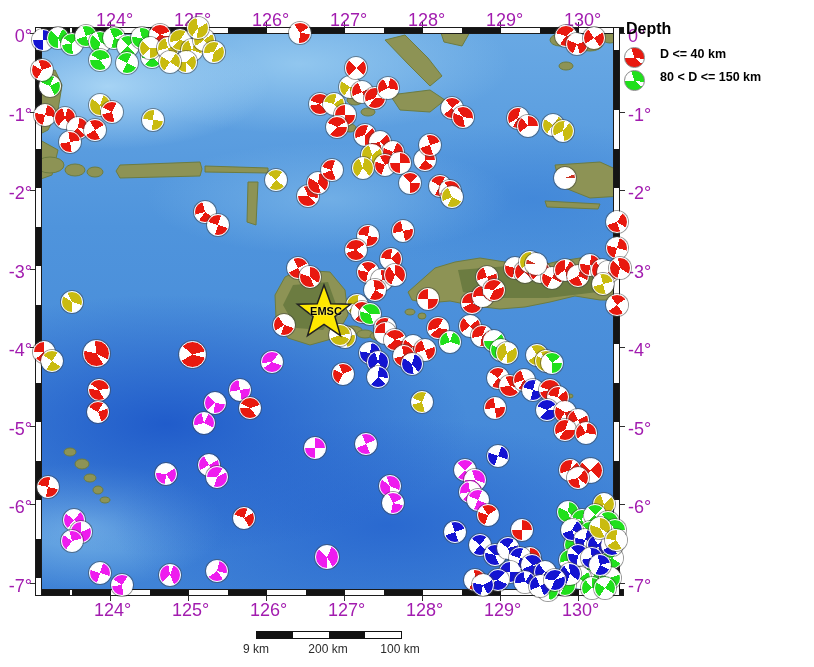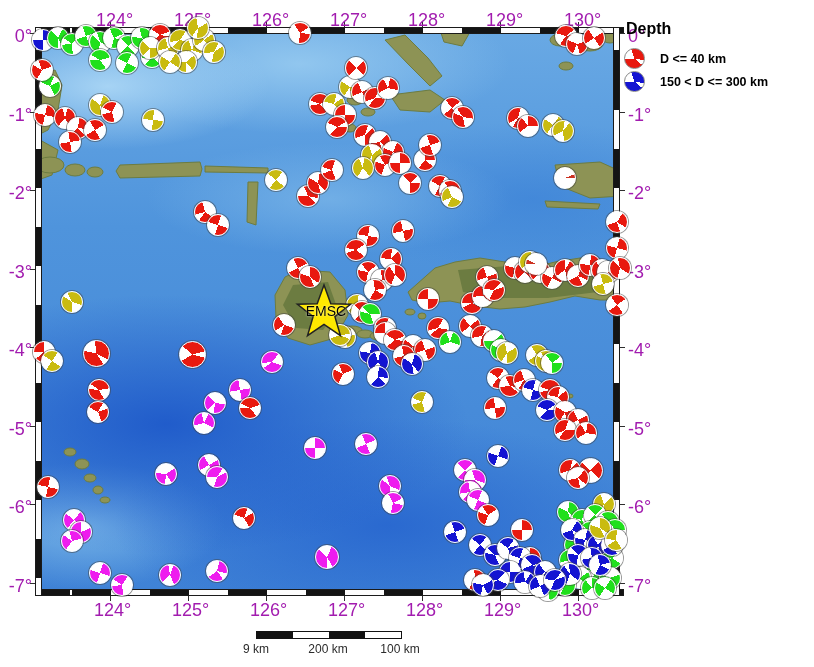--- a/index.html
+++ b/index.html
@@ -42,7 +42,7 @@
   
   #legend{position:absolute;left:624px;top:20px;z-index:4;}
   #legend-title{font-size:16px;font-weight:bold;color:#000;margin:0 0 9px 2px;}
-  .legend-row{display:flex;align-items:center;height:23px;}
+  .legend-row{display:flex;align-items:flex-start;height:23px;}
   .legend-ball{width:21px;height:21px;border-radius:50%;border:1px solid #888;
       box-sizing:border-box;flex:0 0 21px;}
   .legend-label{font-size:12.5px;font-weight:bold;color:#000;margin-left:15px;white-space:nowrap;}

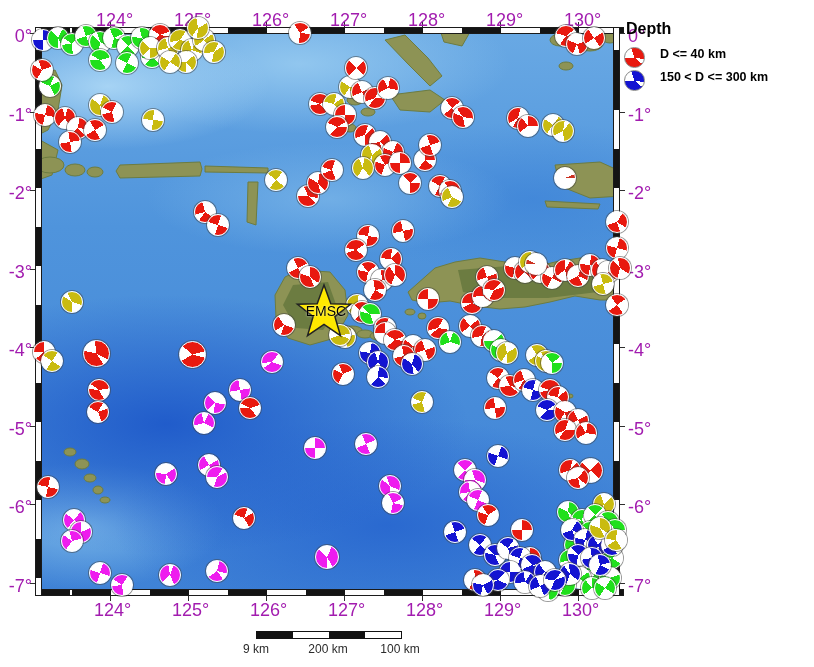--- a/index.html
+++ b/index.html
@@ -413,6 +413,10 @@
           <div class="legend-label">D &lt;= 40 km</div>
         </div>
         <div class="legend-row">
+          <div class="legend-ball" style="background: conic-gradient(rgb(32, 224, 28) 0deg, rgb(32, 224, 28) 100deg, rgb(255, 255, 255) 100deg, rgb(255, 255, 255) 130deg, rgb(32, 224, 28) 130deg, rgb(32, 224, 28) 270deg, rgb(255, 255, 255) 270deg, rgb(255, 255, 255) 340deg, rgb(32, 224, 28) 340deg, rgb(32, 224, 28) 360deg);"></div>
+          <div class="legend-label">80 &lt; D &lt;= 150 km</div>
+        </div>
+        <div class="legend-row">
           <div class="legend-ball" style="background: conic-gradient(rgb(20, 20, 210) 0deg, rgb(20, 20, 210) 100deg, rgb(255, 255, 255) 100deg, rgb(255, 255, 255) 130deg, rgb(20, 20, 210) 130deg, rgb(20, 20, 210) 270deg, rgb(255, 255, 255) 270deg, rgb(255, 255, 255) 340deg, rgb(20, 20, 210) 340deg, rgb(20, 20, 210) 360deg);"></div>
           <div class="legend-label">150 &lt; D &lt;= 300 km</div>
         </div>

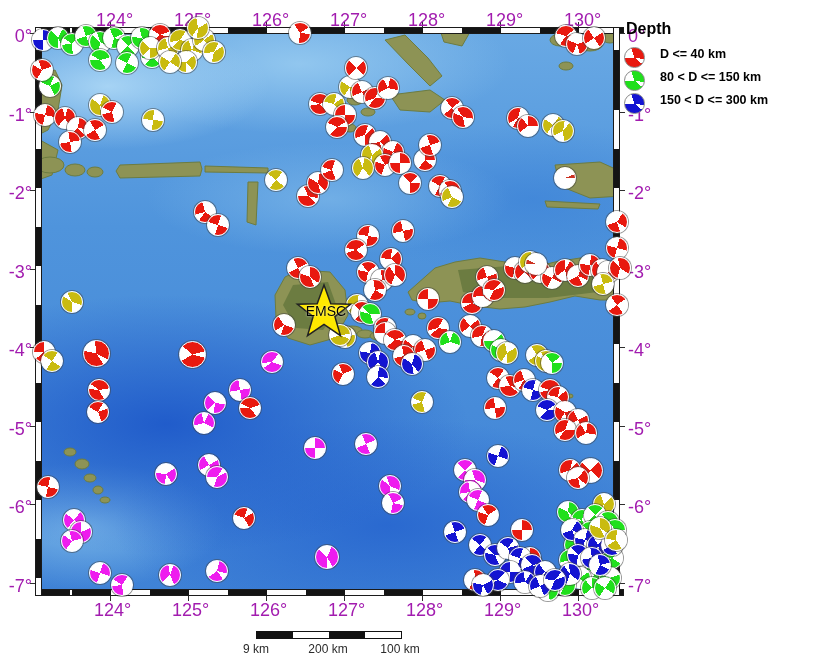--- a/index.html
+++ b/index.html
@@ -416,10 +416,6 @@
           <div class="legend-ball" style="background: conic-gradient(rgb(32, 224, 28) 0deg, rgb(32, 224, 28) 100deg, rgb(255, 255, 255) 100deg, rgb(255, 255, 255) 130deg, rgb(32, 224, 28) 130deg, rgb(32, 224, 28) 270deg, rgb(255, 255, 255) 270deg, rgb(255, 255, 255) 340deg, rgb(32, 224, 28) 340deg, rgb(32, 224, 28) 360deg);"></div>
           <div class="legend-label">80 &lt; D &lt;= 150 km</div>
         </div>
-        <div class="legend-row">
-          <div class="legend-ball" style="background: conic-gradient(rgb(20, 20, 210) 0deg, rgb(20, 20, 210) 100deg, rgb(255, 255, 255) 100deg, rgb(255, 255, 255) 130deg, rgb(20, 20, 210) 130deg, rgb(20, 20, 210) 270deg, rgb(255, 255, 255) 270deg, rgb(255, 255, 255) 340deg, rgb(20, 20, 210) 340deg, rgb(20, 20, 210) 360deg);"></div>
-          <div class="legend-label">150 &lt; D &lt;= 300 km</div>
-        </div>
       </div>
   </div>
 

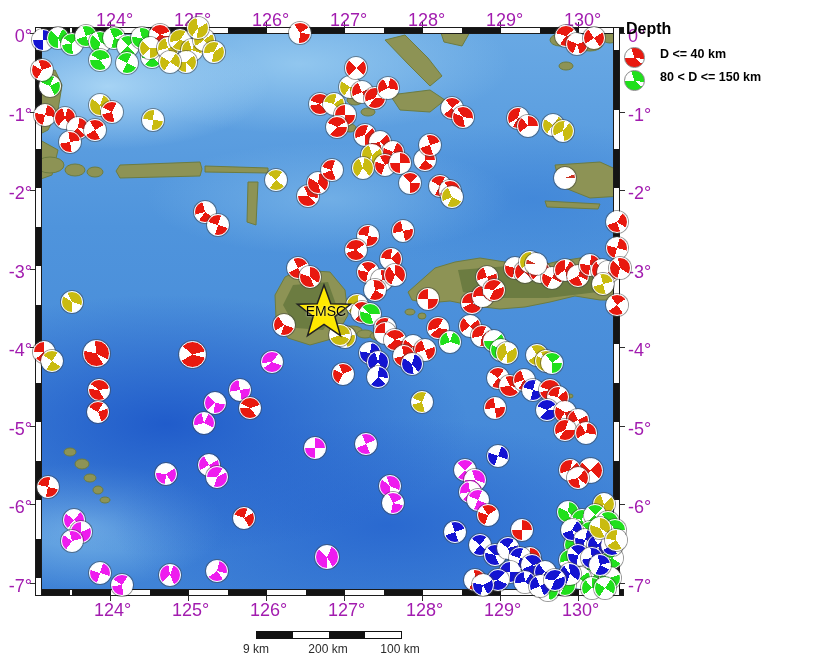--- a/index.html
+++ b/index.html
@@ -34,7 +34,7 @@
         box-shadow:0 0 0 1px rgba(70,70,70,.55);z-index:5;box-sizing:border-box;}
   
   #star{position:absolute;z-index:6;}
-  #star-label{position:absolute;z-index:7;font-size:14px;font-weight:normal;color:#000;
+  #star-label{position:absolute;z-index:7;font-size:11px;font-weight:bold;color:#000;
       text-shadow:0 0 2px rgba(255,255,255,.75);transform:translate(-50%,-50%);}
   #caption{position:absolute;left:40px;top:576px;height:19px;line-height:19px;background:#000;
       color:#fff;font-style:italic;font-weight:bold;font-size:13px;padding:0 7px;z-index:8;

